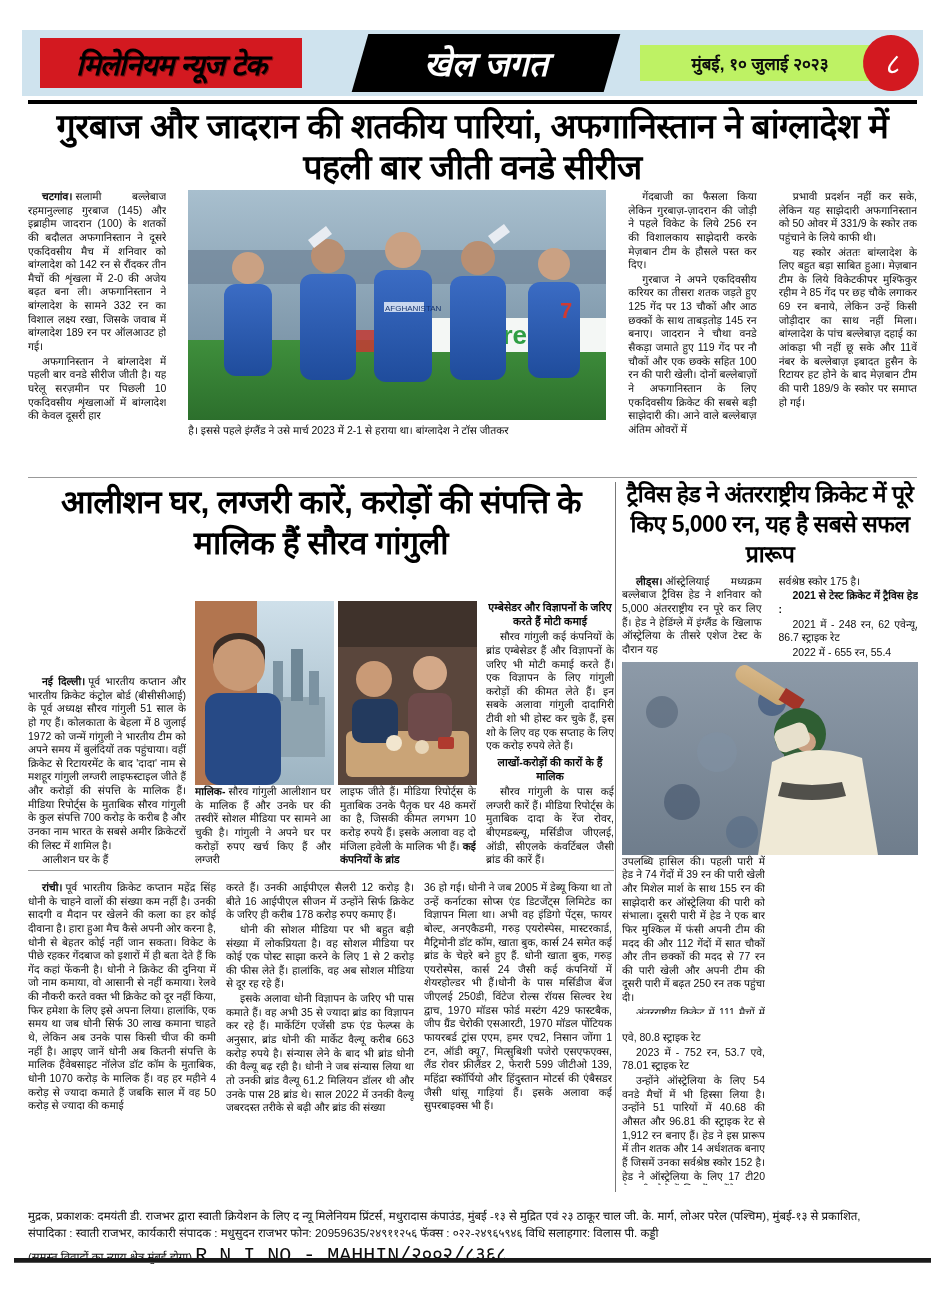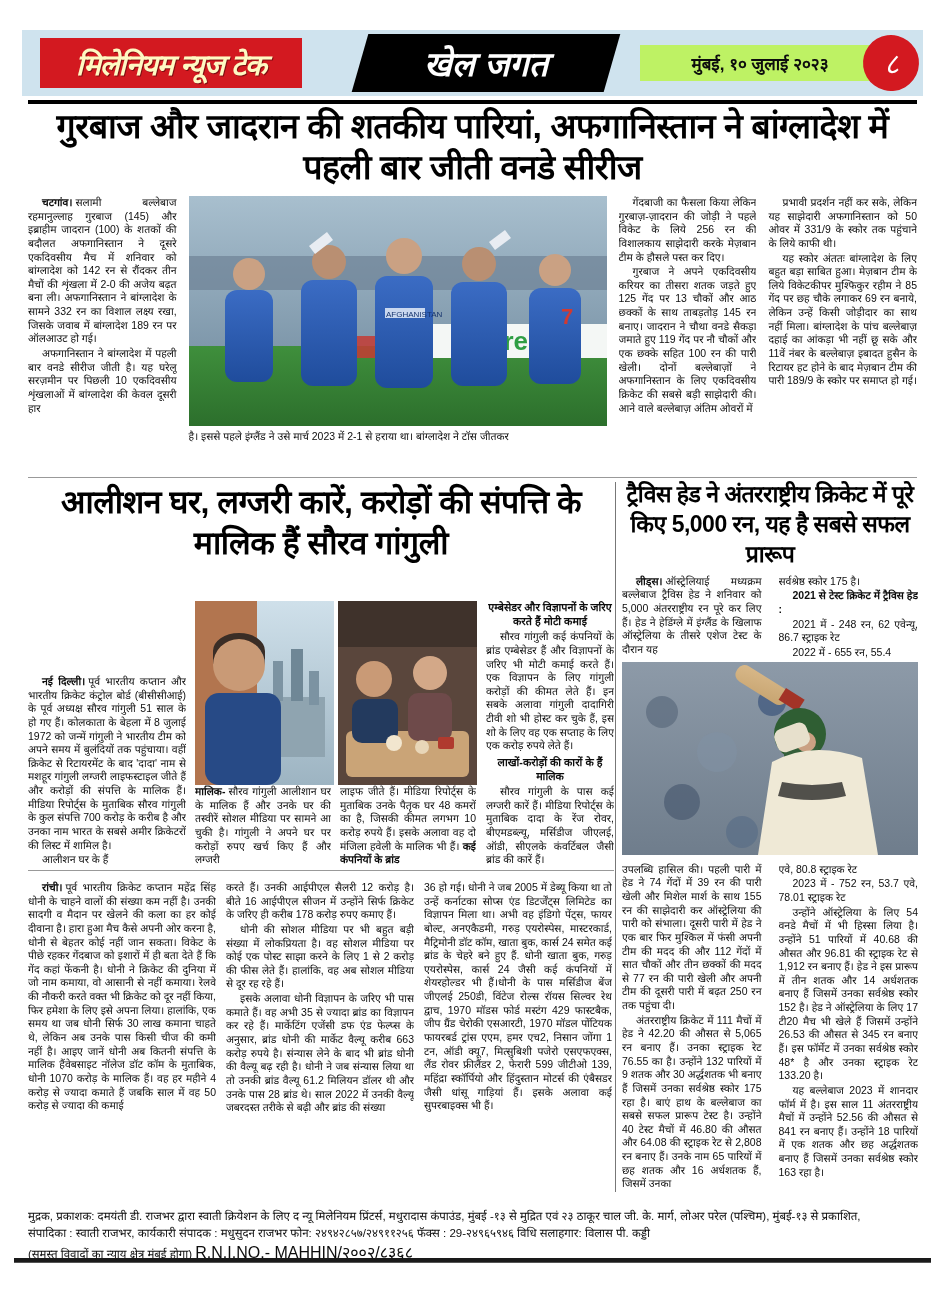--- a/index.html
+++ b/index.html
@@ -9,7 +9,7 @@
   .band{position:absolute;left:22px;right:22px;top:30px;height:66px;background:#cfe3ee;}
   .brand-box{position:absolute;left:18px;top:8px;width:262px;height:50px;background:#d31920;
              display:flex;align-items:center;justify-content:center;}
-  .brand-box span{color:#fef9c3;font-weight:bold;font-style:italic;font-size:29px;
+  .brand-box span{color:#000000;font-weight:bold;font-style:italic;font-size:29px;
                   text-shadow:1px 1px 0 #7e0d11;letter-spacing:-1px;white-space:nowrap;}
   .section-box{position:absolute;left:338px;top:4px;width:252px;height:58px;background:#000;
                transform:skewX(-16deg);display:flex;align-items:center;justify-content:center;}

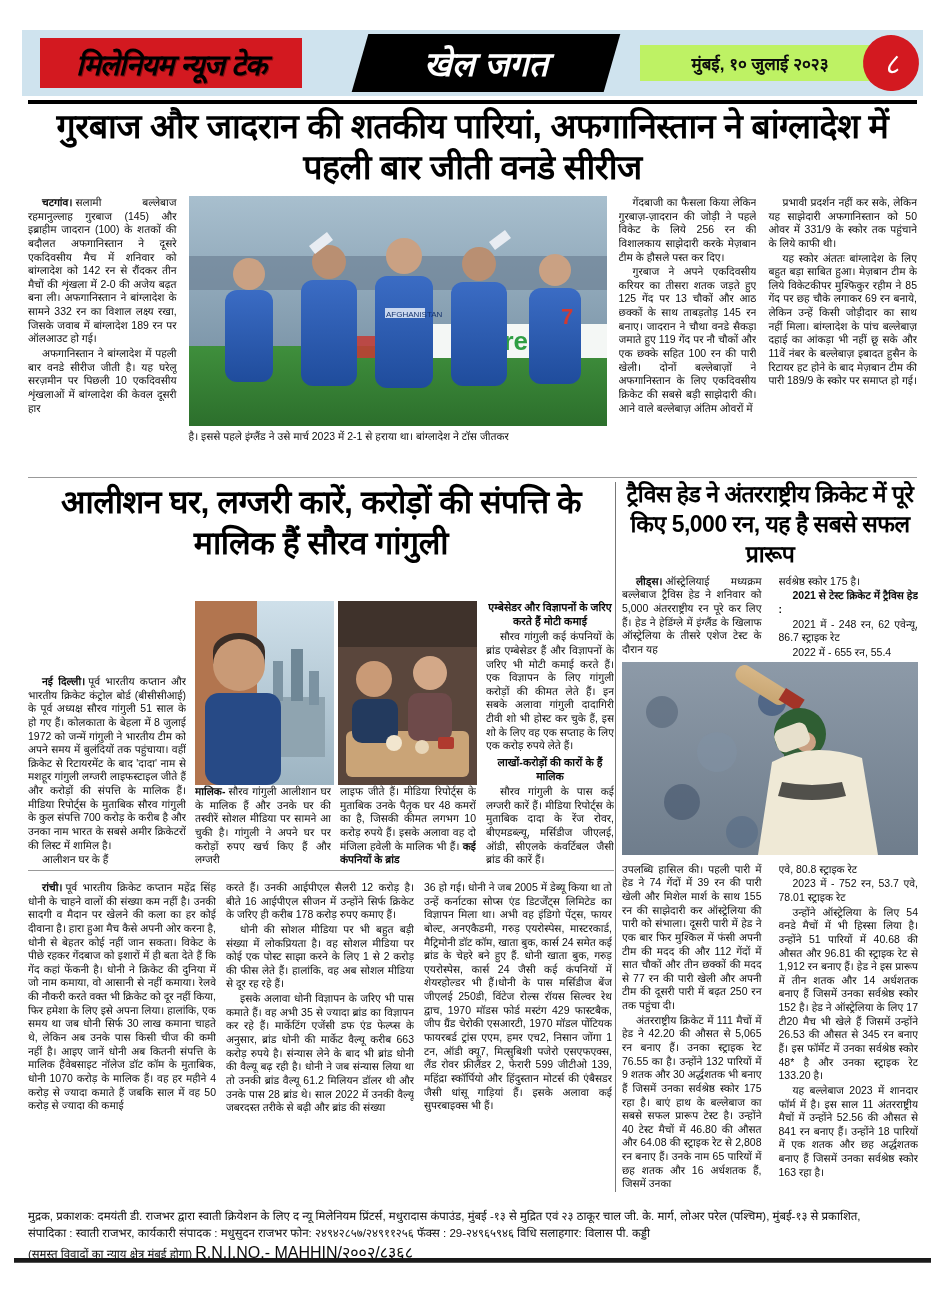--- a/index.html
+++ b/index.html
@@ -34,7 +34,7 @@
   
   .a1{position:absolute;left:28px;right:28px;top:106px;}
   .a1 .hl{font-size:34px;line-height:1.22;}
-  .a1-body{display:flex;gap:12px;margin-top:7px;height:322px;}
+  .a1-body{display:flex;gap:22px;margin-top:1px;height:322px;}
   .a1-c1{width:152px;}
   .a1-photo-wrap{width:418px;}
   .a1-c2{width:141px;}

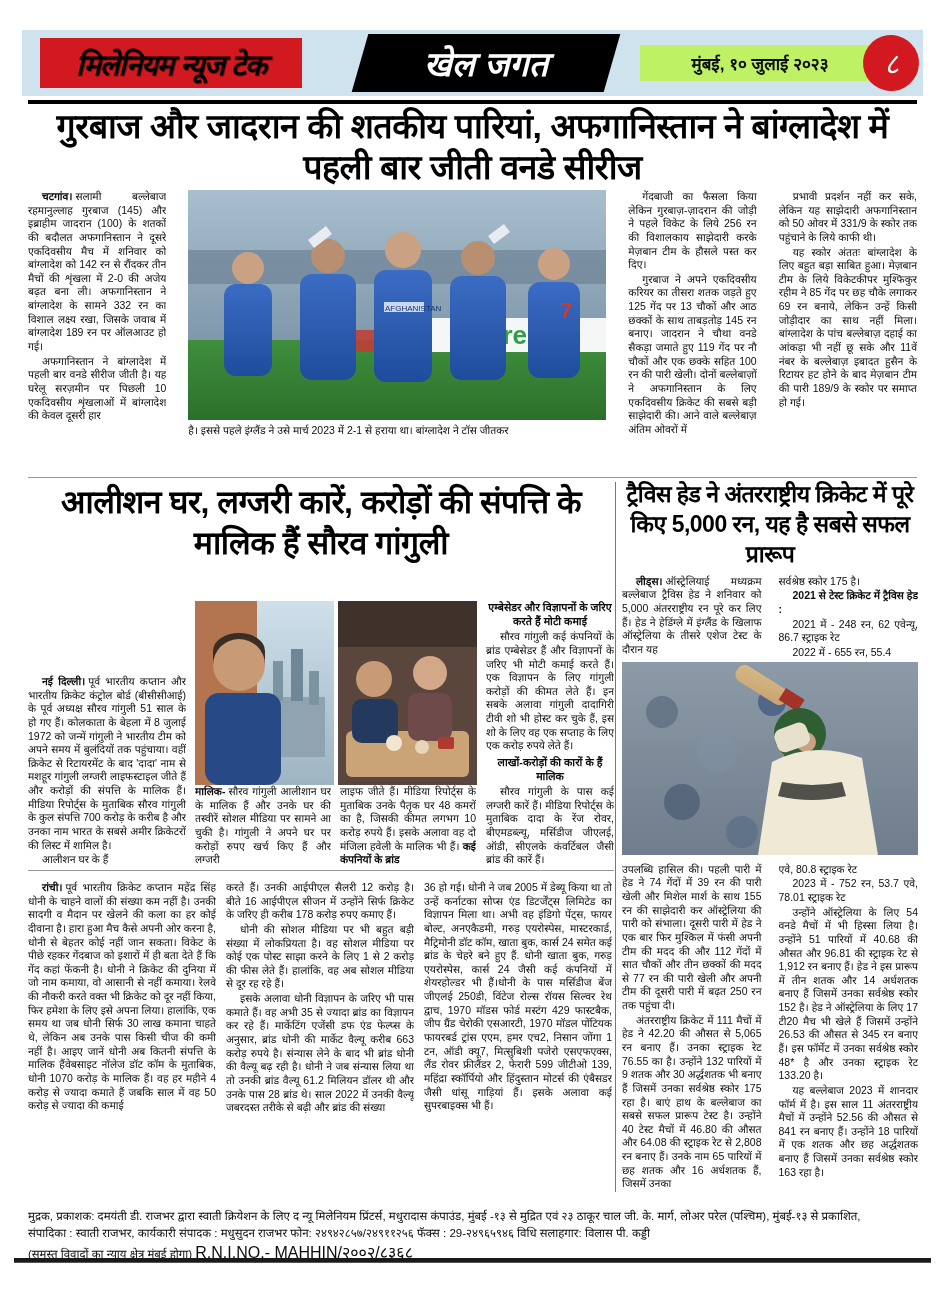--- a/index.html
+++ b/index.html
@@ -57,7 +57,7 @@
   .a3-cols{display:flex;gap:17px;}
   .a3-cols .col{width:143px;}
   .a3-top{height:84px;margin-top:5px;}
-  .a3-bottom{height:330px;margin-top:8px;}
+  .a3-bottom{height:330px;margin-top:0;flex-direction:column;}
   .a3 .photo{margin-top:3px;}
   
   .a4{position:absolute;left:28px;top:874px;width:586px;}

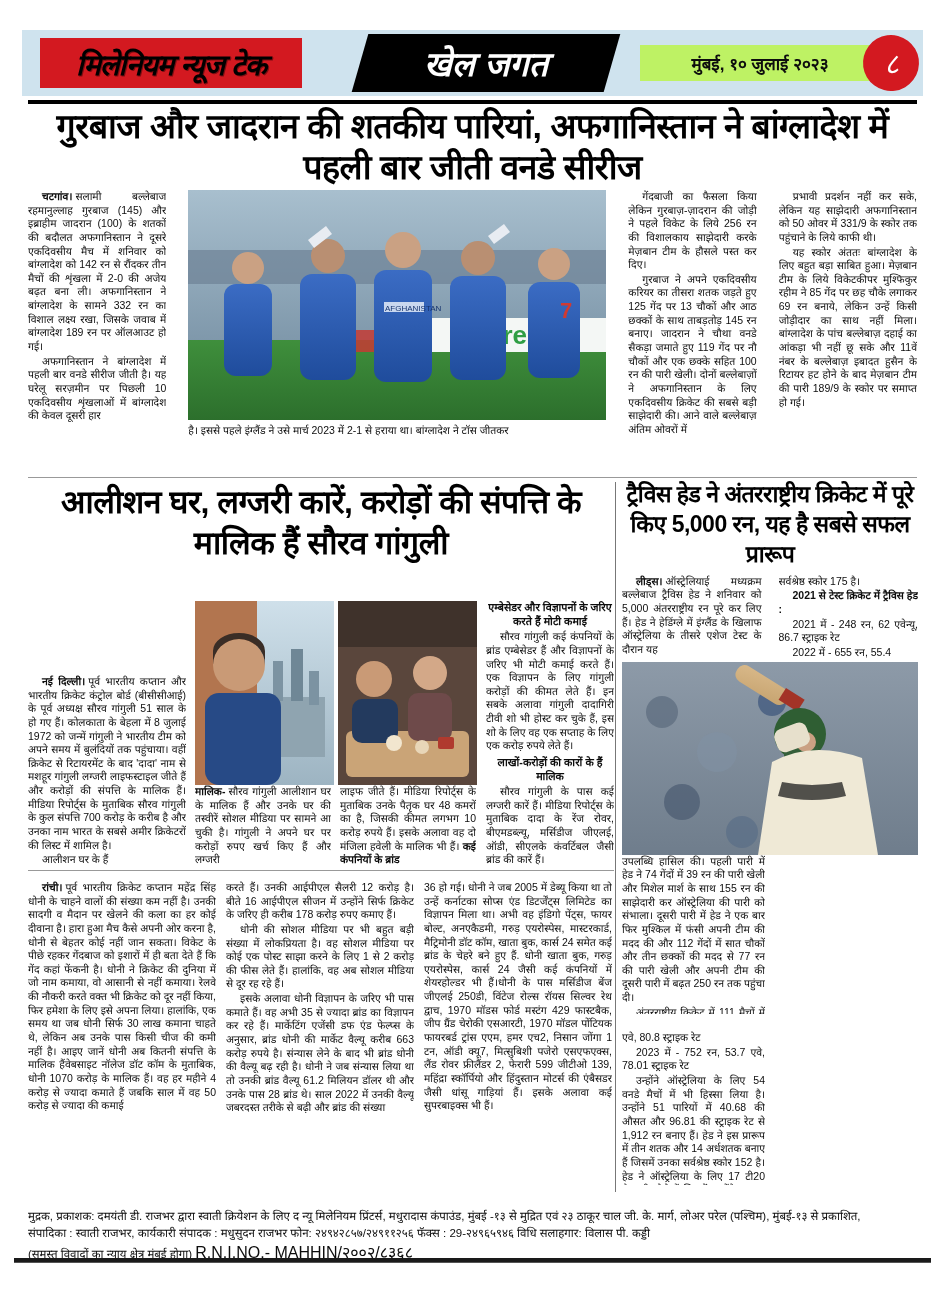--- a/index.html
+++ b/index.html
@@ -282,7 +282,7 @@
 
   <footer class="footer">
     <div class="f1">मुद्रक, प्रकाशक: दमयंती डी. राजभर द्वारा स्वाती क्रियेशन के लिए द न्यू मिलेनियम प्रिंटर्स, मधुरादास कंपाउंड, मुंबई -१३ से मुद्रित एवं २३ ठाकूर चाल जी. के. मार्ग, लोअर परेल (पश्चिम), मुंबई-१३ से प्रकाशित,</div>
-    <div class="f2">संपादिका : स्वाती राजभर, कार्यकारी संपादक : मधुसुदन राजभर फोन: २४९४२८५७/२४९११२५६ फॅक्स : 29-२४९६५९४६ विधि सलाहगार: विलास पी. कड्डी</div>
+    <div class="f2">संपादिका : स्वाती राजभर, कार्यकारी संपादक : मधुसुदन राजभर फोन: 20959635/२४९११२५६ फॅक्स : ०२२-२४९६५९४६ विधि सलाहगार: विलास पी. कड्डी</div>
     <div class="f3">
       <span>(समस्त विवादों का न्याय क्षेत्र मुंबई होगा)</span>
       <span class="rni">R.N.I.NO.- MAHHIN/२००२/८३६८</span>

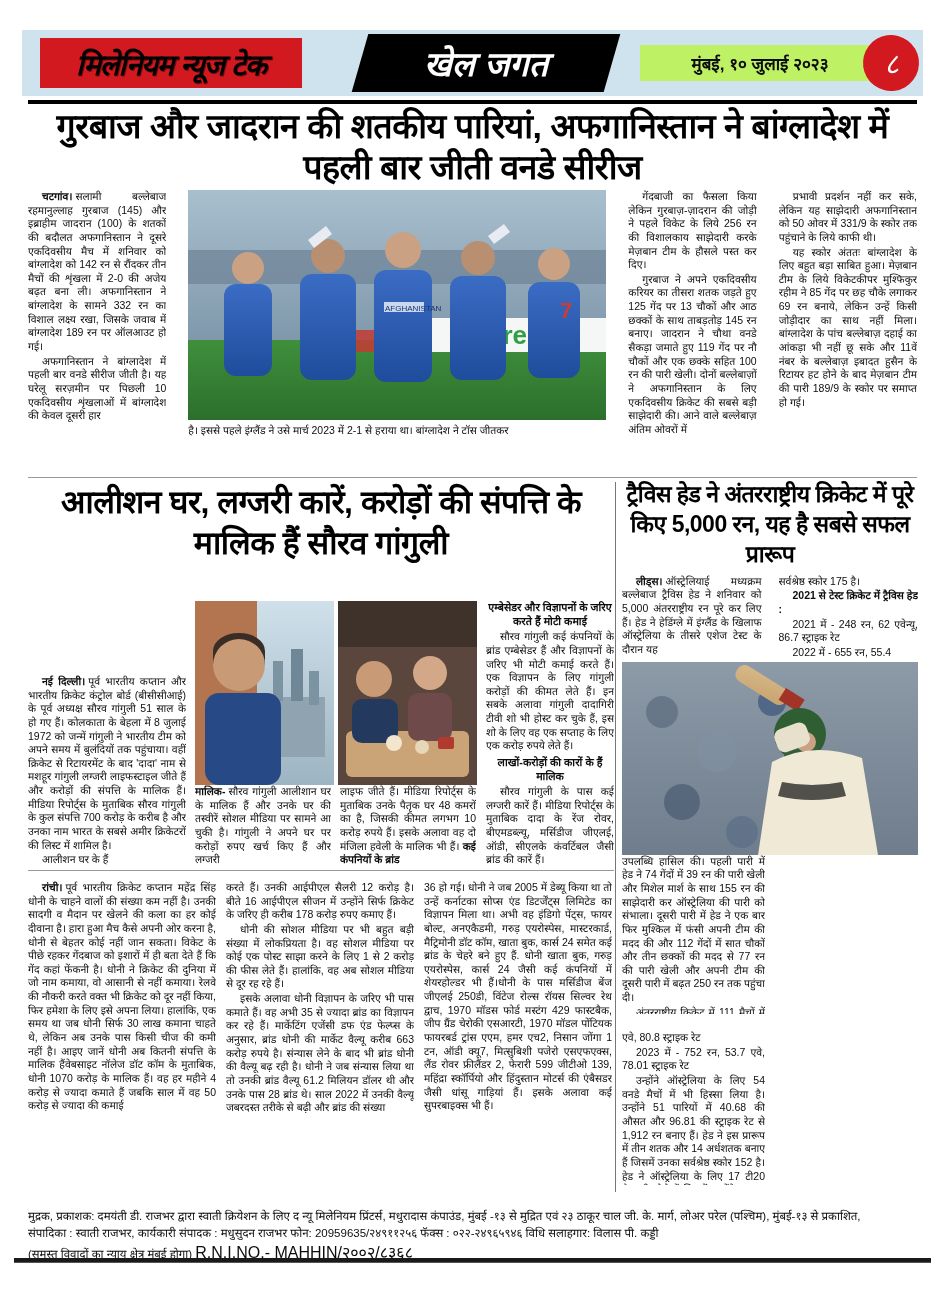--- a/index.html
+++ b/index.html
@@ -66,7 +66,7 @@
   .a4-body .col{width:188px;}
   
   .footer{position:absolute;left:28px;right:28px;top:1208px;font-size:11.5px;line-height:1.45;}
-  .footer .f3 .rni{font-family:Liberation Sans, sans-serif;font-size:16px;text-align:center;}
+  .footer .f3 .rni{font-family:Liberation Mono, monospace;font-size:20px;text-align:center;}
   .rule-bottom{position:absolute;left:14px;right:14px;top:1258px;height:4px;background:#1a1a1a;
                border-bottom:1px solid #555;}
 </style>

